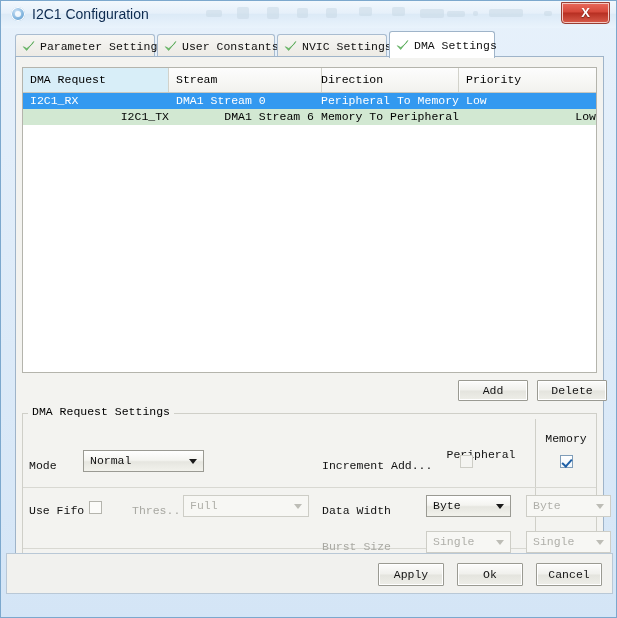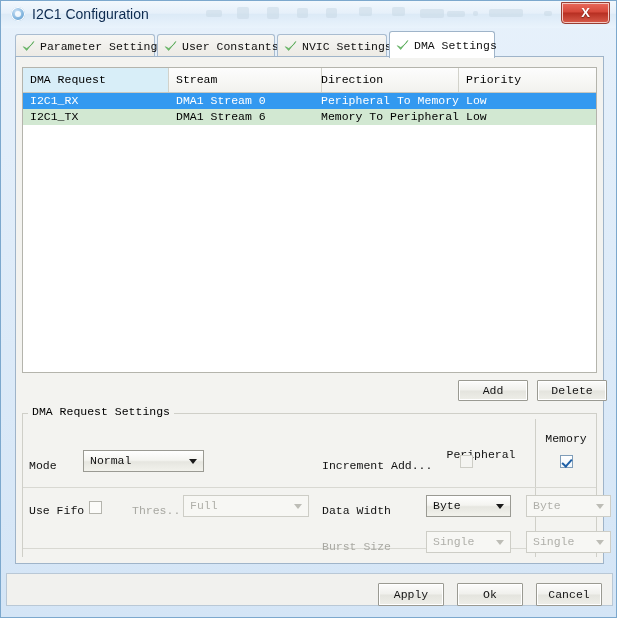--- a/index.html
+++ b/index.html
@@ -191,7 +191,7 @@
   .trow.alt {
     background: #d2e8d2;
   }
-  .trow.alt .cell { color: #000000; }
+  .trow.alt .cell { color: #000000; text-align: right; }
   #tbody-filler {
     background: #ffffff;
   }

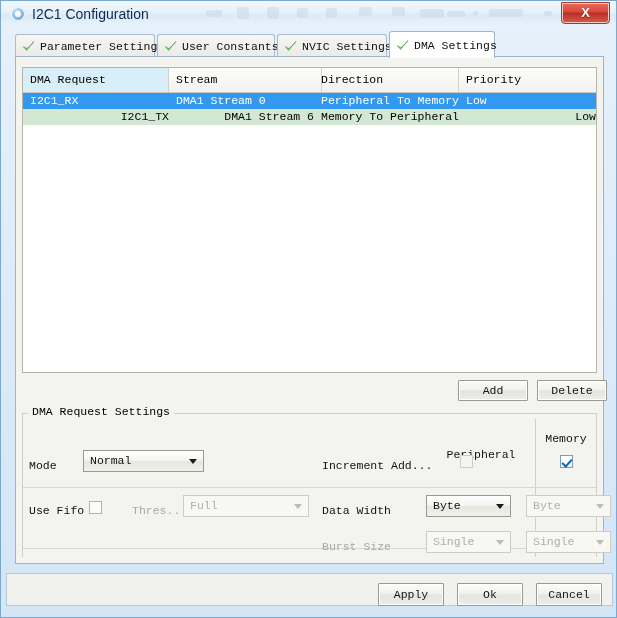--- a/index.html
+++ b/index.html
@@ -327,9 +327,9 @@
   
   #bottombar {
     position: absolute;
-    left: 5px; top: 572px;
+    left: 5px; top: 552px;
     width: 607px;
-    height: 33px;
+    height: 41px;
     box-sizing: border-box;
     background: #f1f1ee;
     border: 1px solid #b9c8d6;

